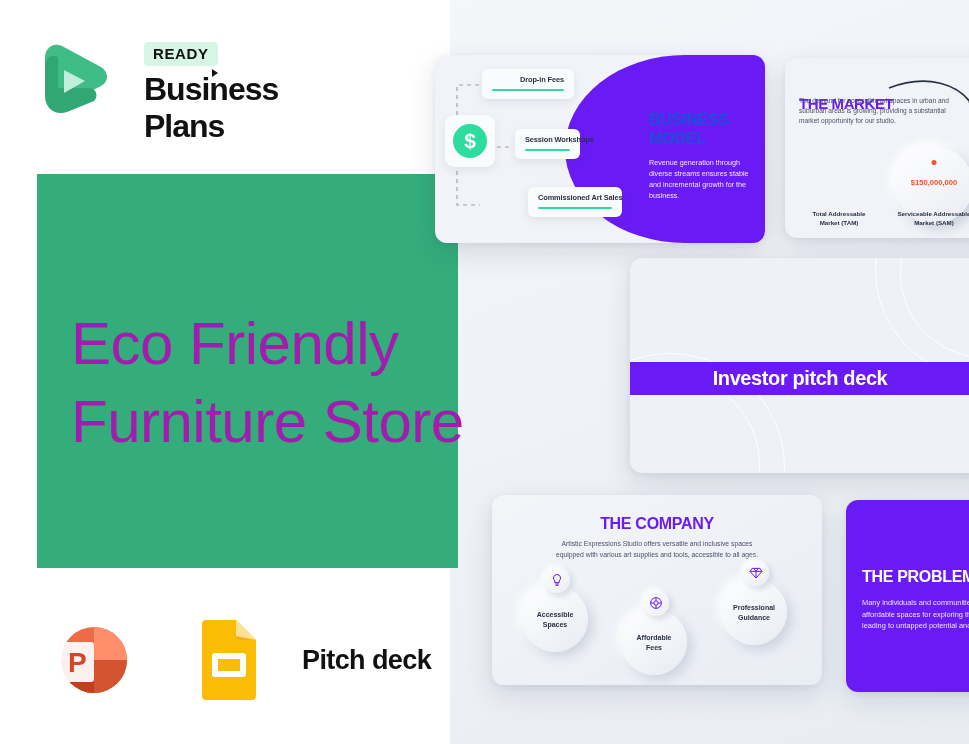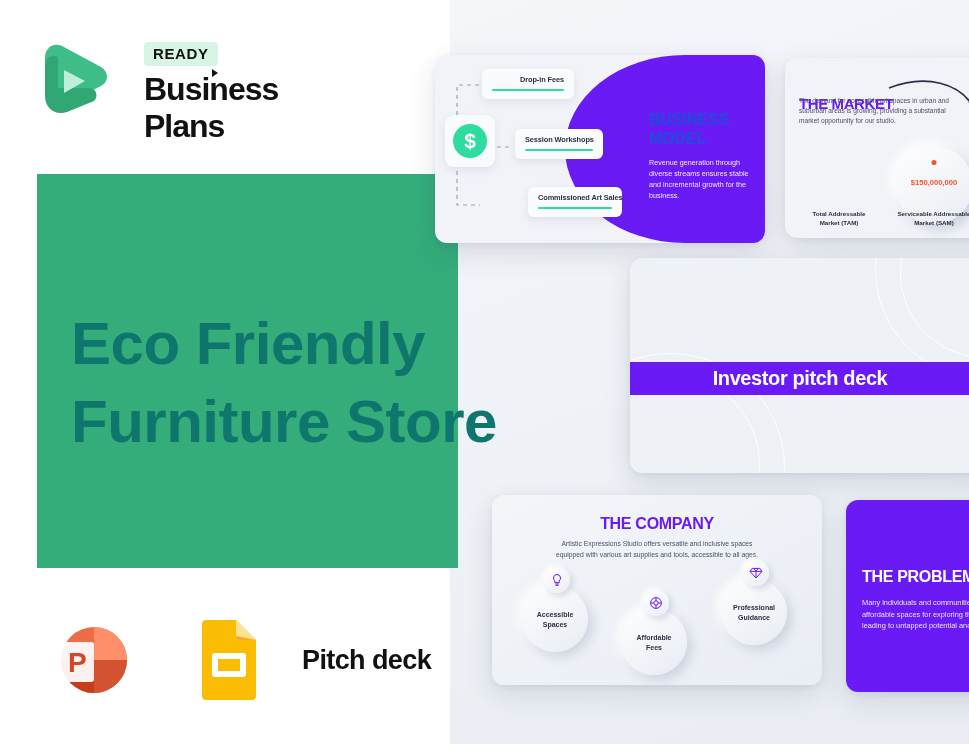--- a/index.html
+++ b/index.html
@@ -93,7 +93,7 @@
   }
   .bm-chip .bar { margin-top: 5px; height: 2.4px; background: #2fdca0; border-radius: 2px; }
   .bm-chip-1 { left: 47px; top: 14px; width: 92px; }
-  .bm-chip-2 { left: 80px; top: 74px; width: 88px; }
+  .bm-chip-2 { left: 80px; top: 74px; width: 65px; }
   .bm-chip-3 { left: 47px; top: 132px; width: 94px; margin-left: 46px; }
   .bm-dollar-card {
     position: absolute; left: 10px; top: 60px; width: 50px; height: 52px;

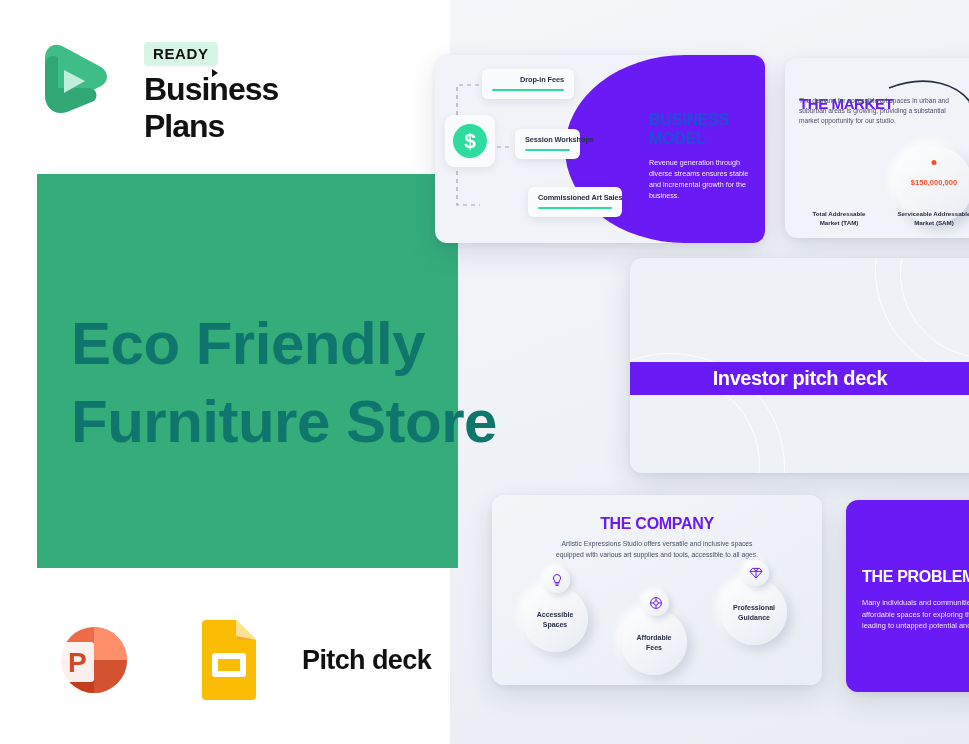--- a/index.html
+++ b/index.html
@@ -24,8 +24,8 @@
   }
   .hero-title {
     position: absolute; left: 71px; top: 305px; width: 470px;
-    color: #0f766e; font-size: 60px; line-height: 78px;
-    font-weight: 700; letter-spacing: -0.5px; white-space: pre-line;
+    color: #a21caf; font-size: 60px; line-height: 78px;
+    font-weight: 400; letter-spacing: -0.5px; white-space: pre-line;
   }
 
   

